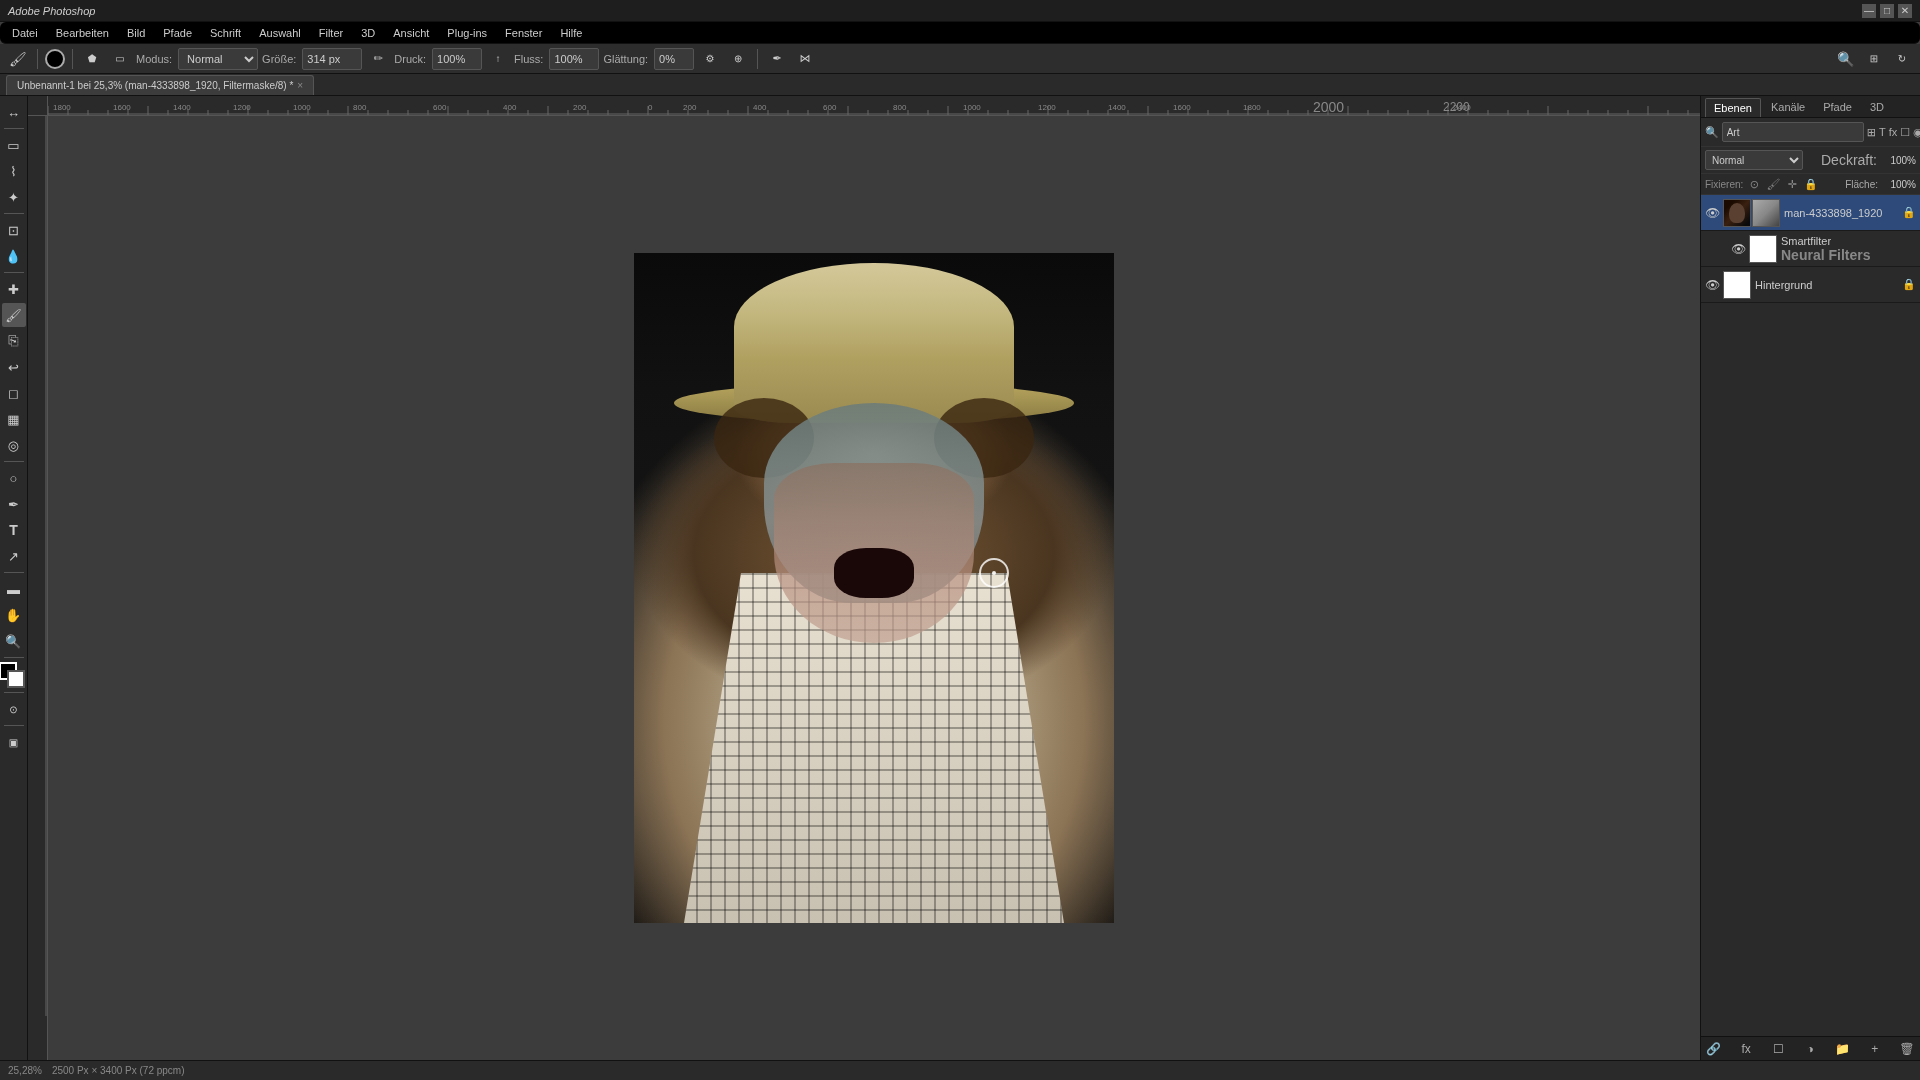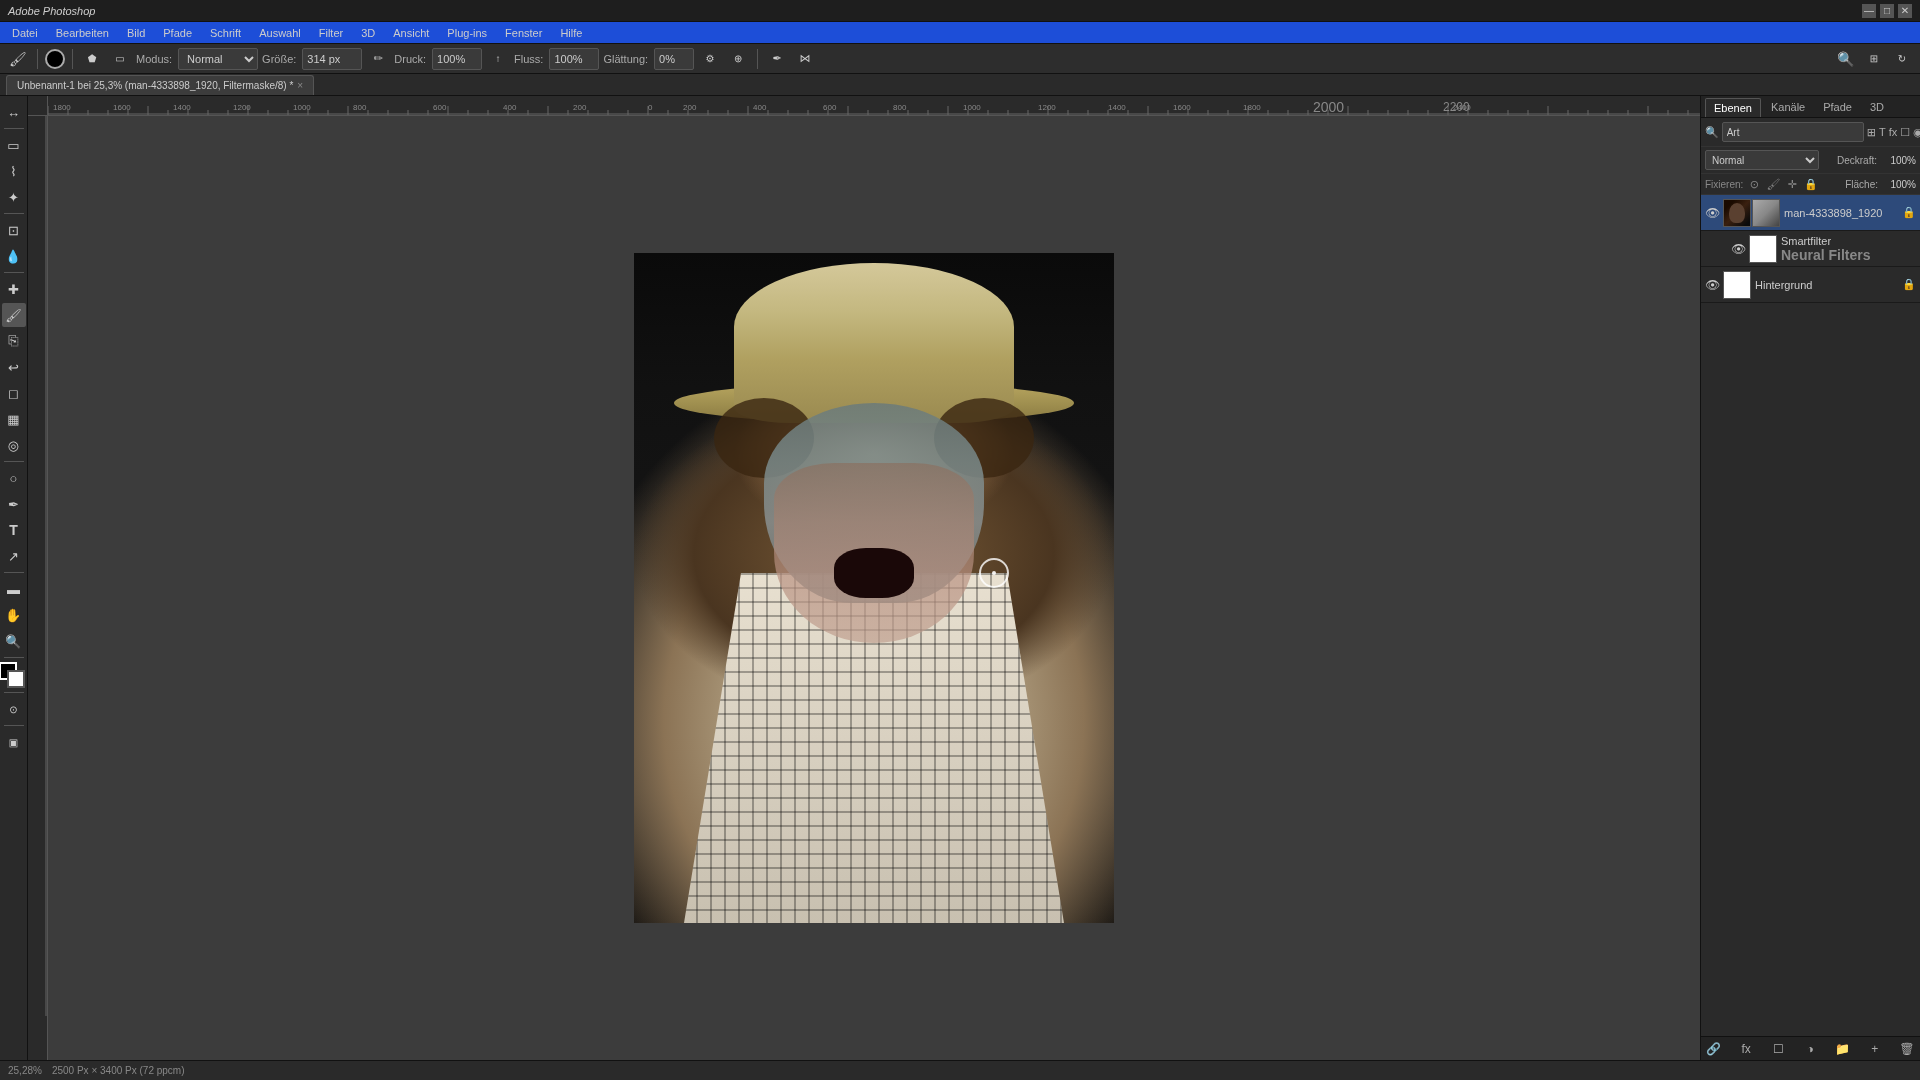--- a/index.html
+++ b/index.html
@@ -52,12 +52,13 @@
     #menu-bar {
       width: 100%;
       height: 22px;
-      background: #1d4ed8;
+      background: #000000;
       display: flex;
       align-items: center;
       padding: 0 4px;
       border-bottom: 1px solid #111;
       gap: 2px;
+      border-radius: 6px;
     }
     .menu-item {
       padding: 2px 8px;

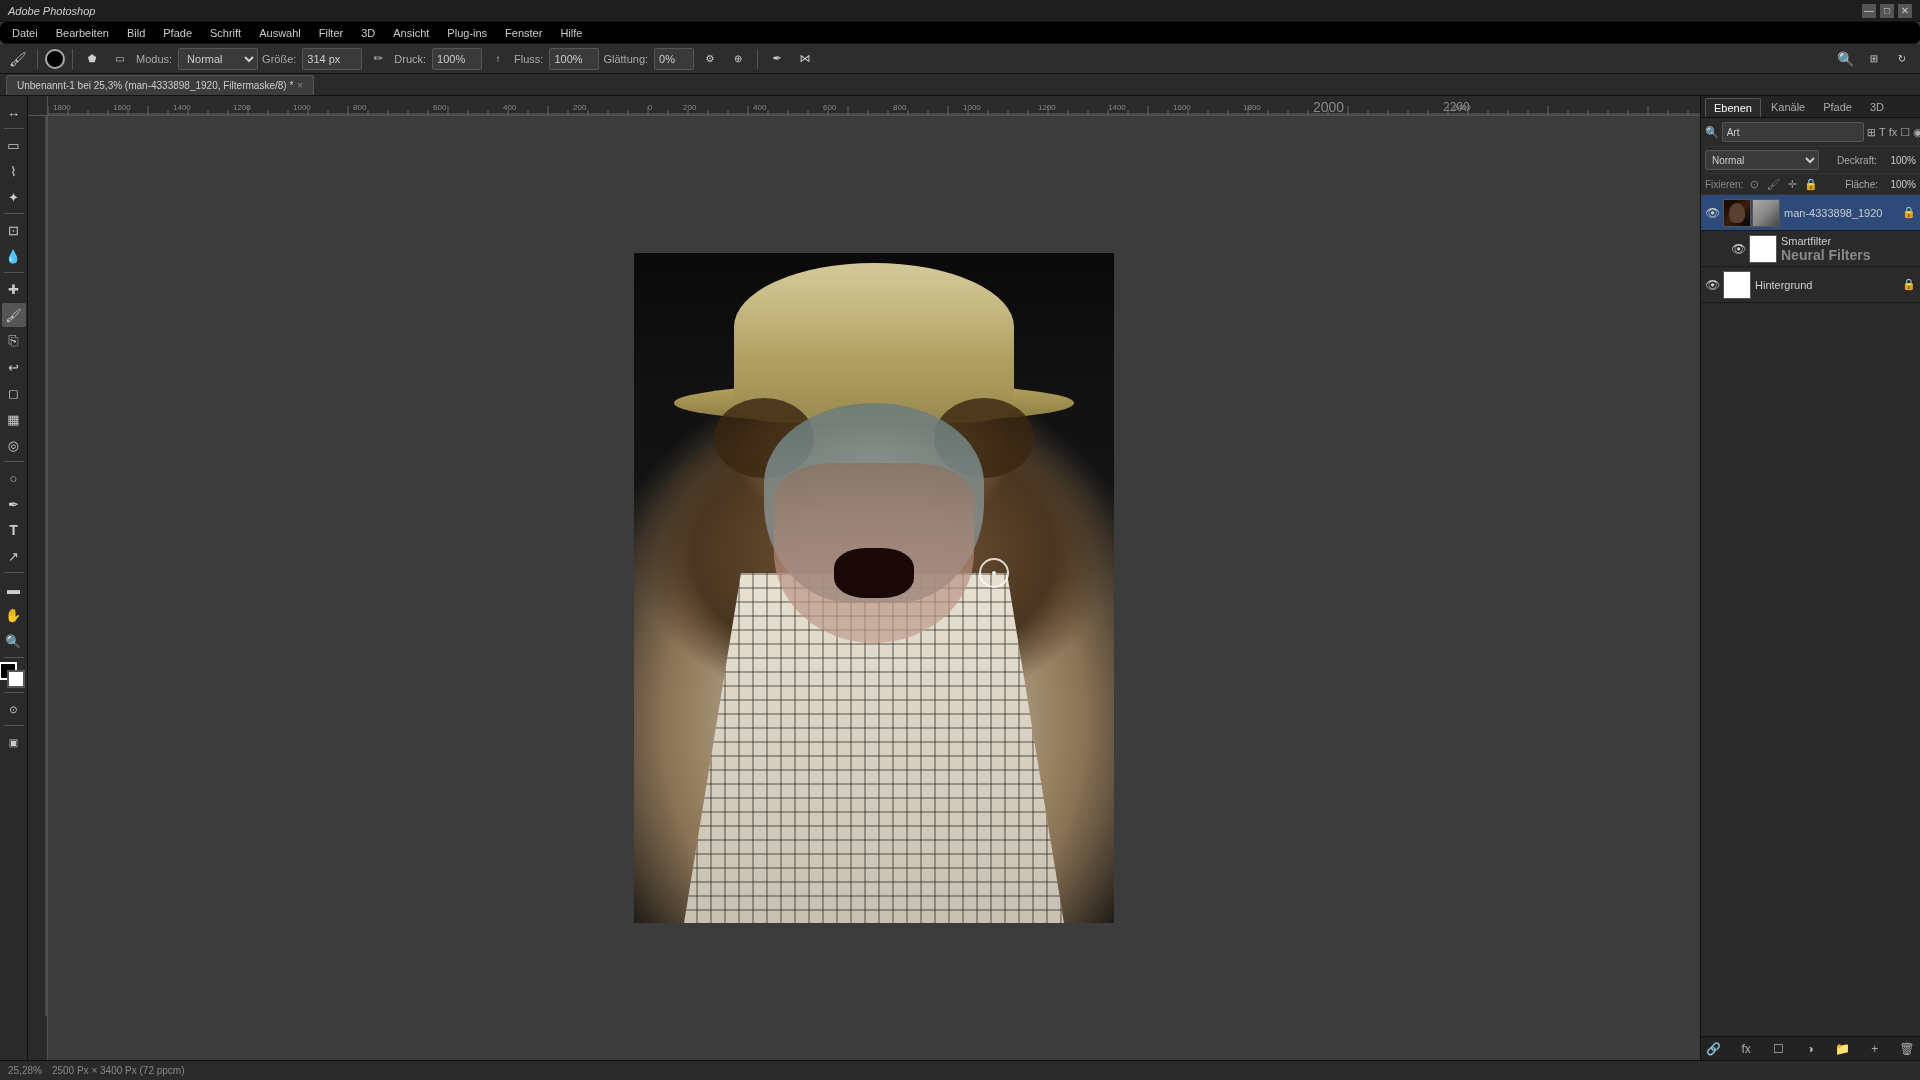--- a/index.html
+++ b/index.html
@@ -429,7 +429,7 @@
       outline: none;
     }
     .opacity-label {
-      font-size: 10px;
+      font-size: 14px;
       color: #aaa;
       padding-left: 14px;
     }

